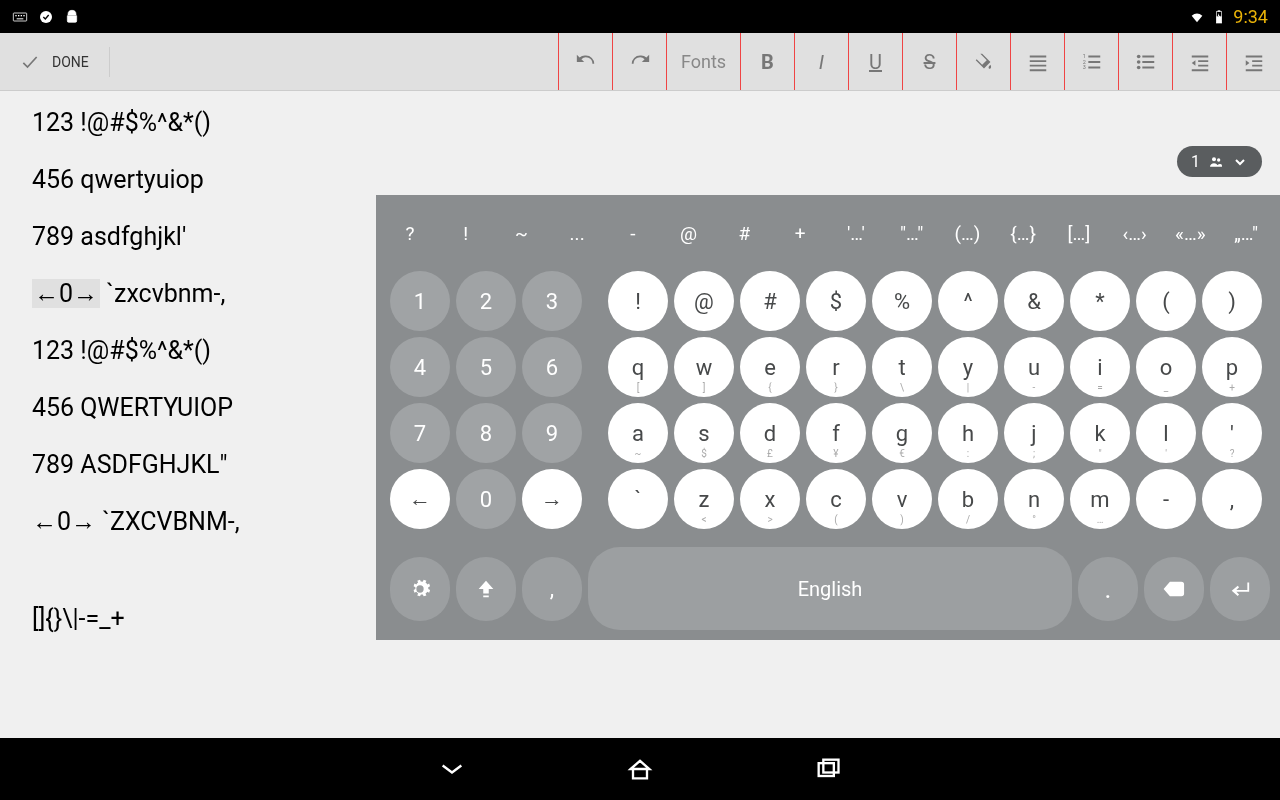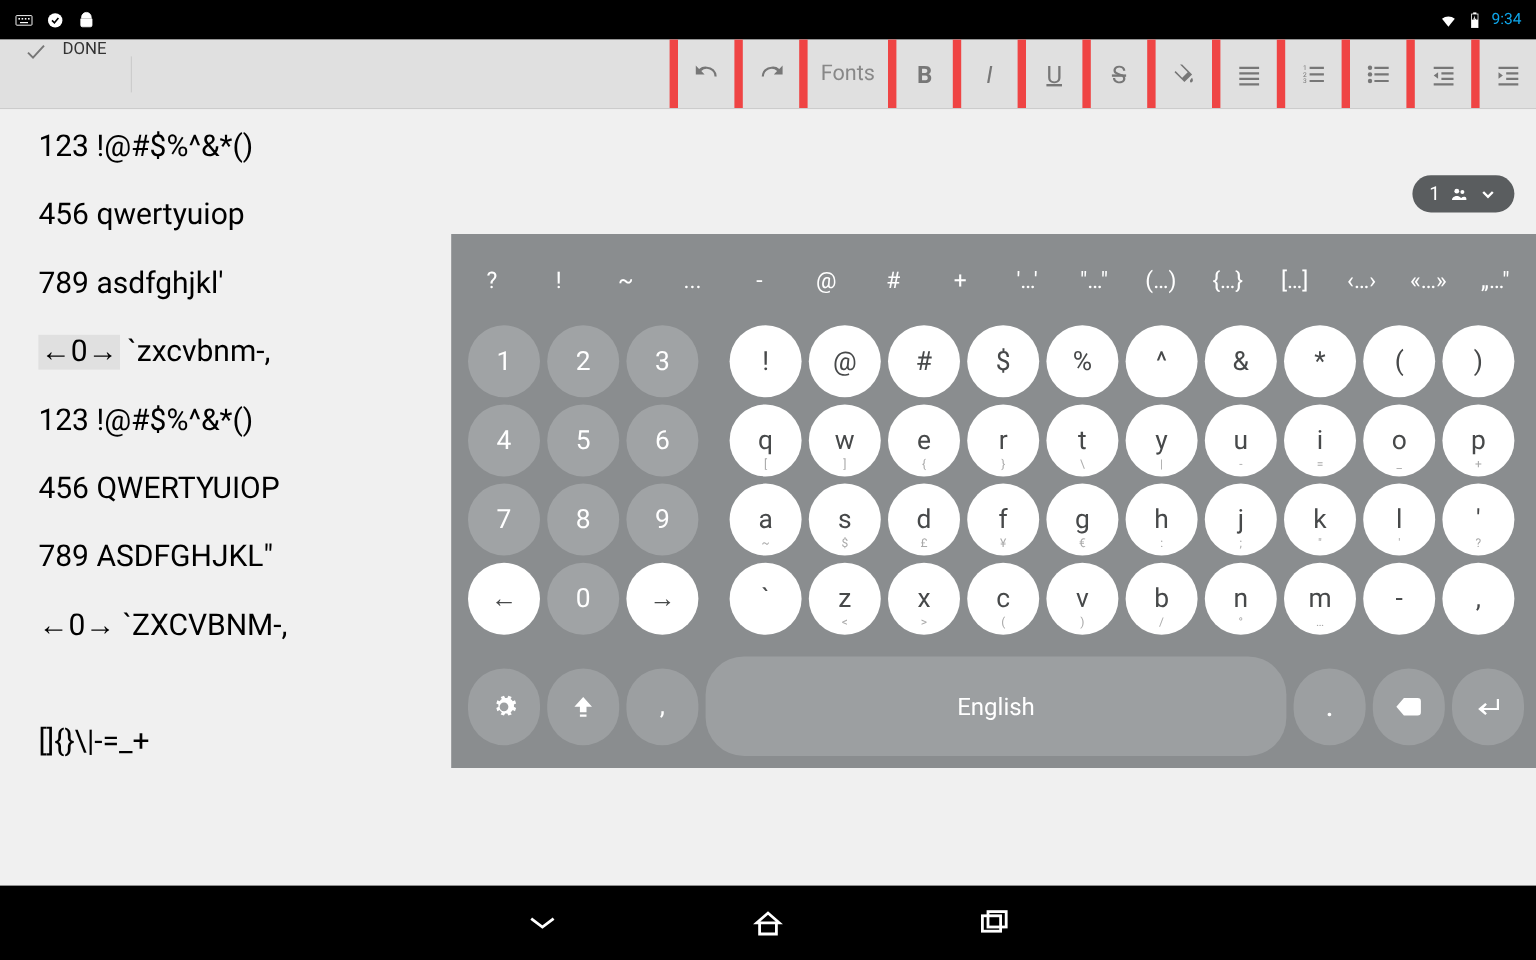--- a/index.html
+++ b/index.html
@@ -10,7 +10,7 @@
   .status-left { display: flex; gap: 10px; align-items: center; }
   .status-right { margin-left: auto; display: flex; gap: 6px; align-items: center; }
   .status-icon { width: 16px; height: 16px; fill: #fff; }
-  .time { font-size: 13px; color: #0ea5e9; }
+  .time { font-size: 18px; color: #eab308; }
   
   
   .toolbar { height: 58px; background: #e0e0e0; display: flex; align-items: center; border-bottom: 1px solid #ccc; }

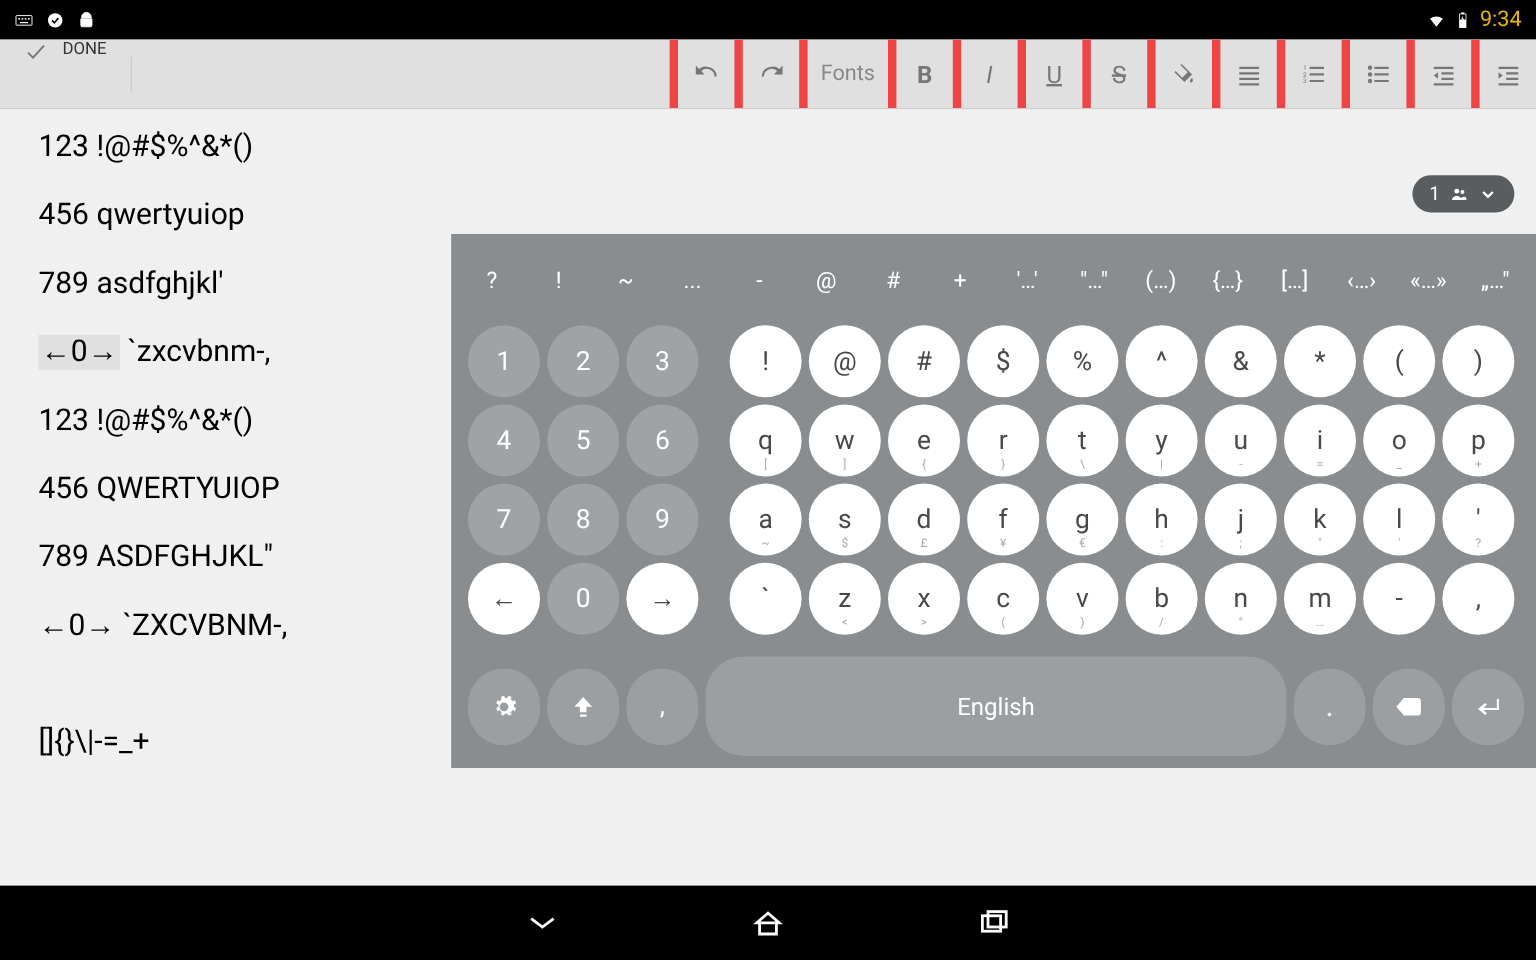--- a/index.html
+++ b/index.html
@@ -14,7 +14,7 @@
   
   
   .toolbar { height: 58px; background: #e0e0e0; display: flex; align-items: center; border-bottom: 1px solid #ccc; }
-  .done-btn { display: flex; align-items: flex-start; gap: 12px; padding: 0 20px; height: 100%; color: #333; font-size: 14px; }
+  .done-btn { display: flex; align-items: center; gap: 12px; padding: 0 20px; height: 100%; color: #333; font-size: 14px; }
   .check-icon { width: 20px; height: 20px; stroke: #777; stroke-width: 2; fill: none; }
   .done-divider { width: 1px; height: 30px; background: #ccc; margin-right: auto; }
   .toolbar-group { display: flex; align-items: center; height: 100%; }

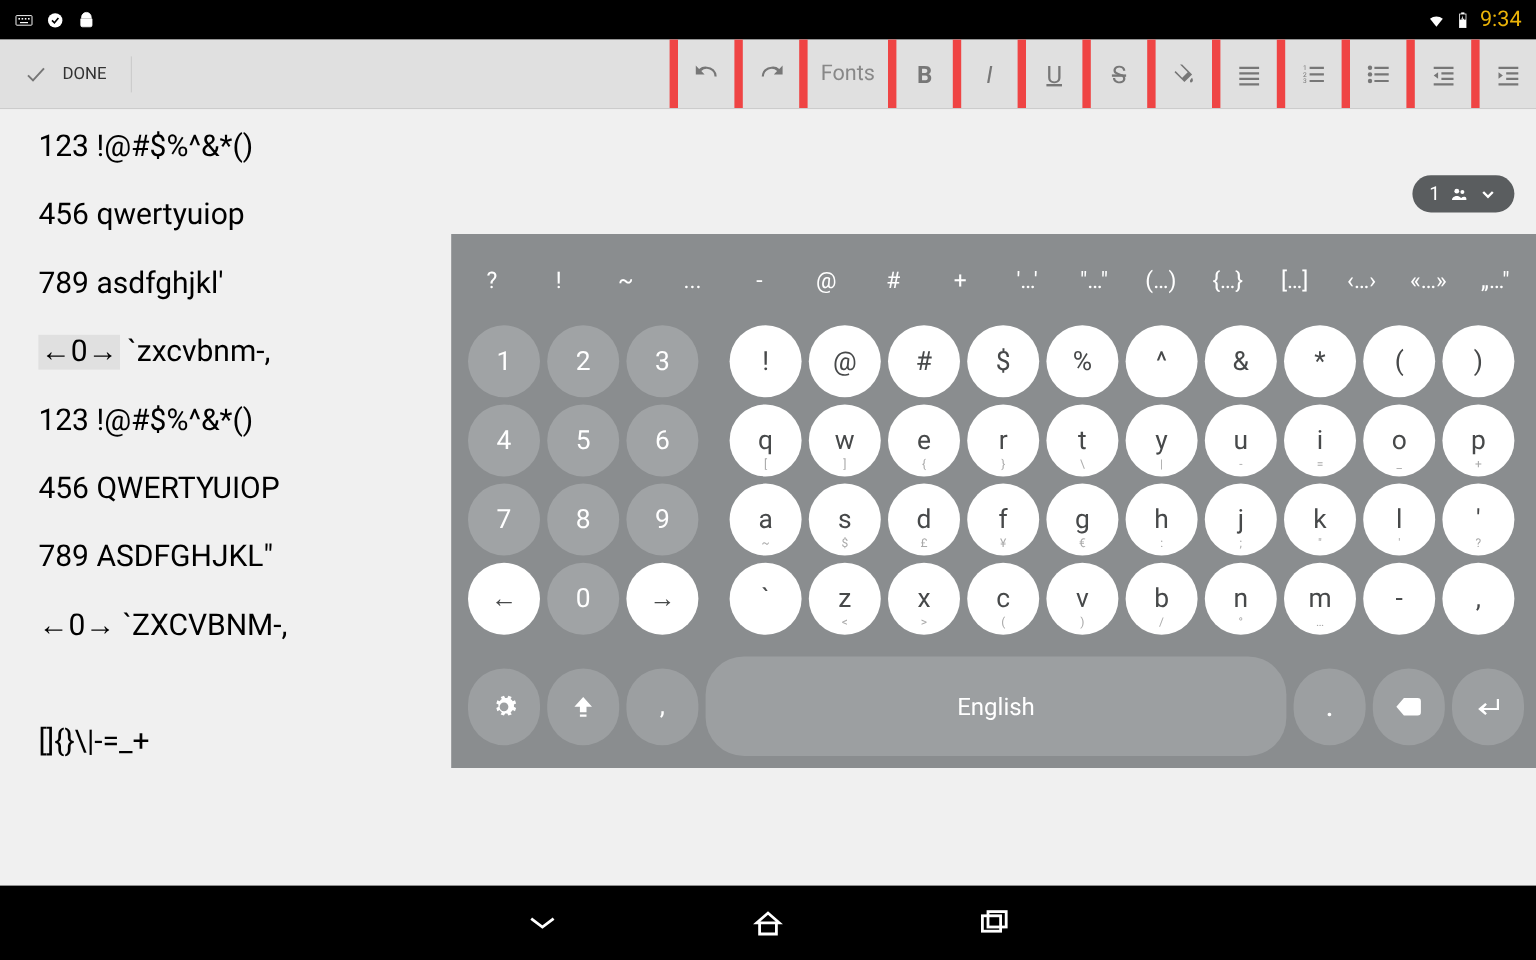--- a/index.html
+++ b/index.html
@@ -18,7 +18,7 @@
   .check-icon { width: 20px; height: 20px; stroke: #777; stroke-width: 2; fill: none; }
   .done-divider { width: 1px; height: 30px; background: #ccc; margin-right: auto; }
   .toolbar-group { display: flex; align-items: center; height: 100%; }
-  .tool-btn { width: 54px; height: 100%; display: flex; align-items: center; justify-content: center; color: #777; border-left: 7px solid #ef4444; font-size: 18px; }
+  .tool-btn { width: 54px; height: 100%; display: flex; align-items: center; justify-content: center; color: #777; border-left: 1px solid #ef4444; font-size: 18px; }
   .fonts-btn { width: 74px; font-size: 18px; color: #888; }
   .tool-svg { width: 22px; height: 22px; fill: #777; }
   .bold { font-weight: bold; font-size: 20px; }

